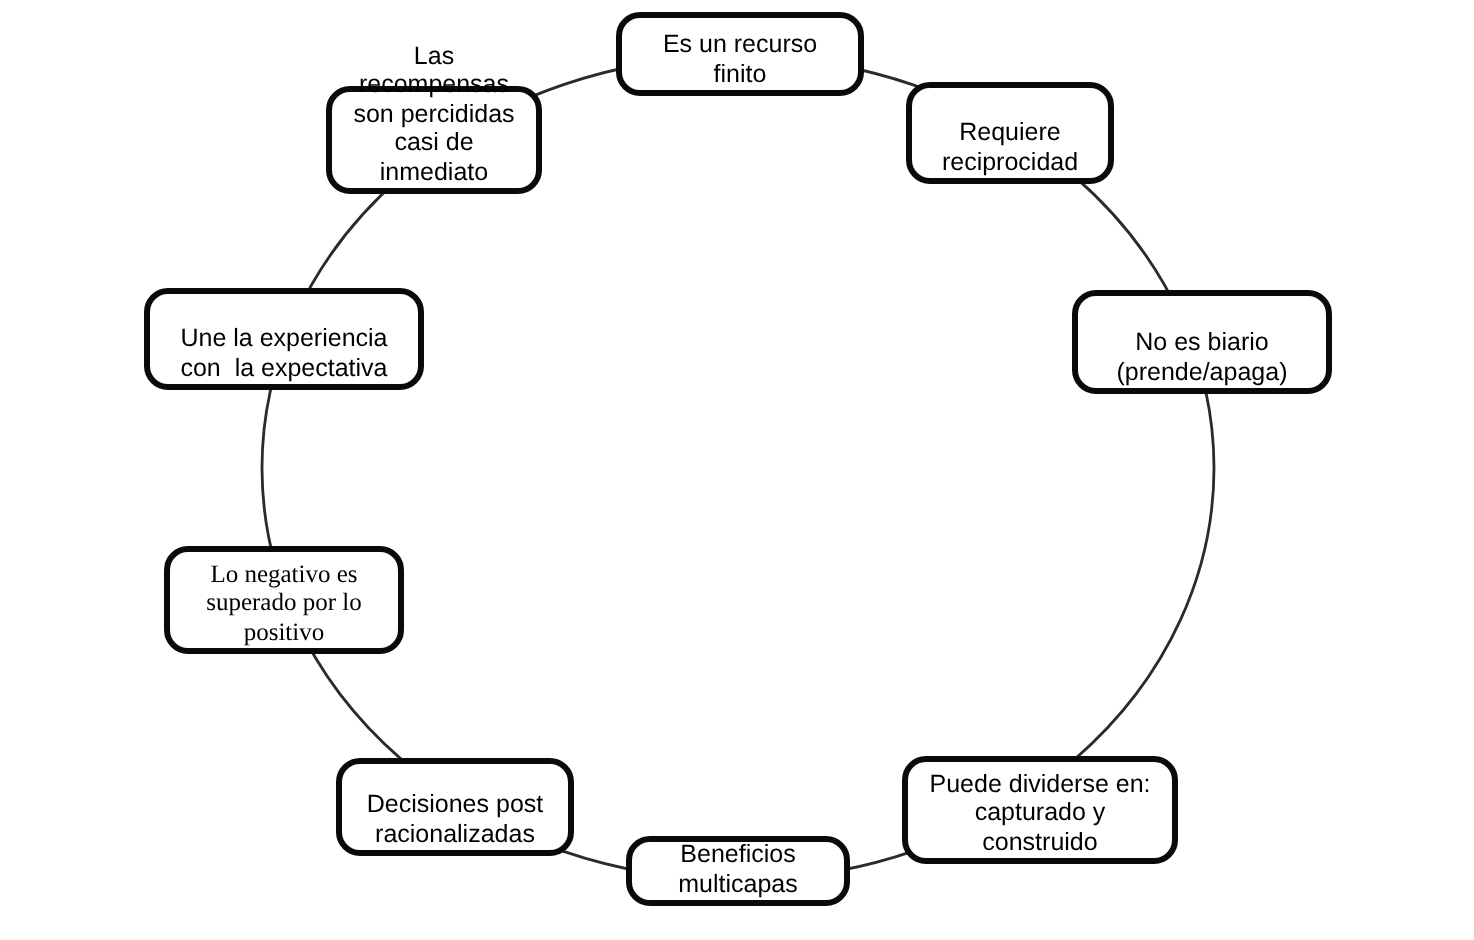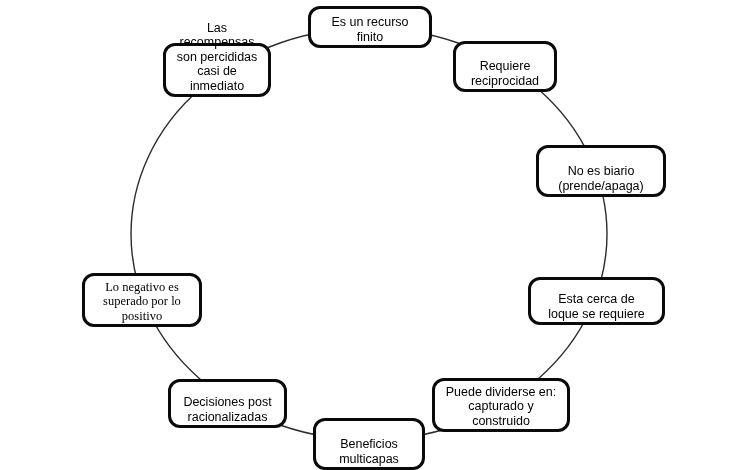--- a/index.html
+++ b/index.html
@@ -92,6 +92,10 @@
 positivo</span>
   </div>
 
+  <div class="node" style="left:72px; top:144px; width:140px; height:51px;">
+    <span class="label">Une la experiencia
+con  la expectativa</span>
+  </div>
 
   <div class="node" style="left:163px; top:43px; width:108px; height:54px;">
     <span class="label">Las recompensas

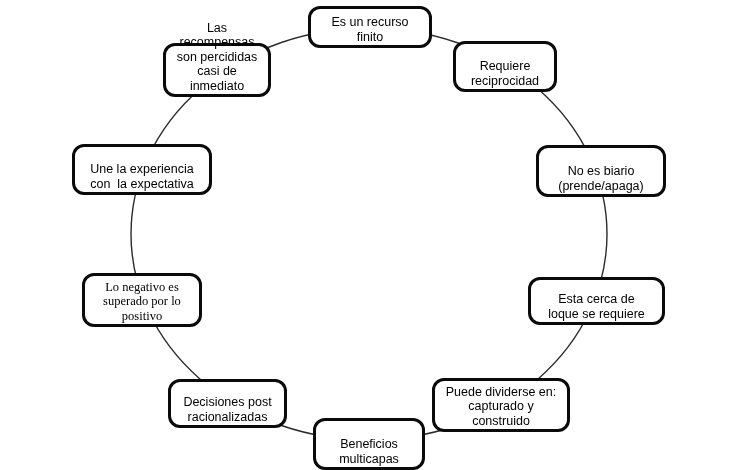--- a/index.html
+++ b/index.html
@@ -65,10 +65,6 @@
 (prende/apaga)</span>
   </div>
 
-  <div class="node" style="left:528px; top:277px; width:137px; height:48px;">
-    <span class="label">Esta cerca de
-loque se requiere</span>
-  </div>
 
   <div class="node" style="left:432px; top:378px; width:138px; height:54px;">
     <span class="label">Puede dividerse en:

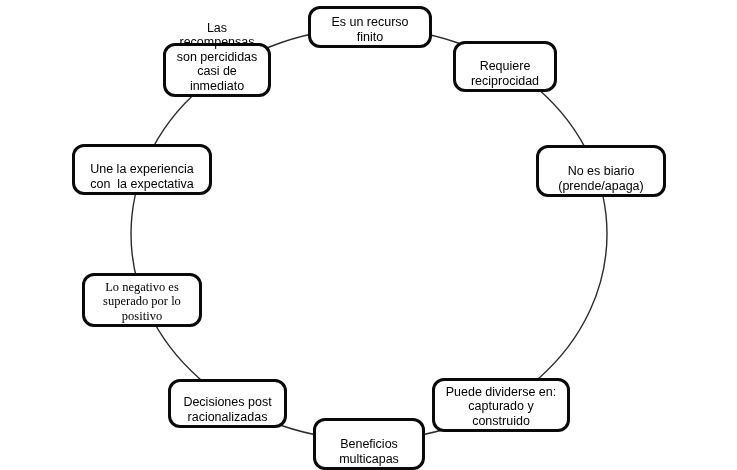--- a/index.html
+++ b/index.html
@@ -66,7 +66,7 @@
   </div>
 
 
-  <div class="node" style="left:432px; top:378px; width:138px; height:54px;">
+  <div class="node" style="left:451px; top:378px; width:138px; height:54px;">
     <span class="label">Puede dividerse en:
 capturado y
 construido</span>

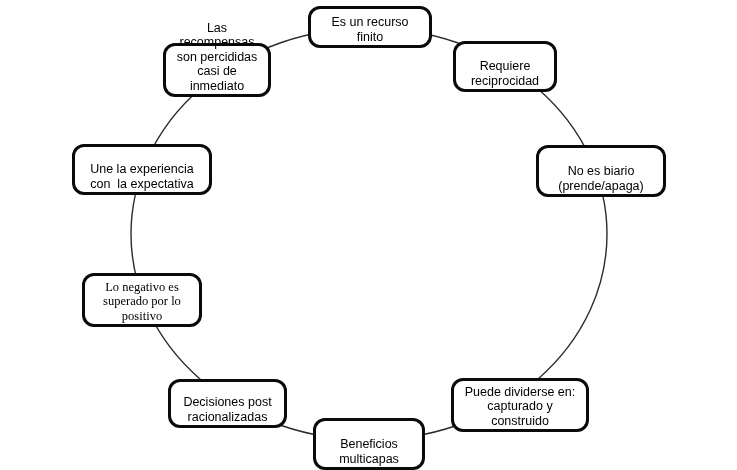--- a/index.html
+++ b/index.html
@@ -72,7 +72,7 @@
 construido</span>
   </div>
 
-  <div class="node" style="left:313px; top:418px; width:112px; height:52px;">
+  <div class="node" style="left:313px; top:418px; width:112px; height:35px;">
     <span class="label">Beneficios
 multicapas</span>
   </div>

